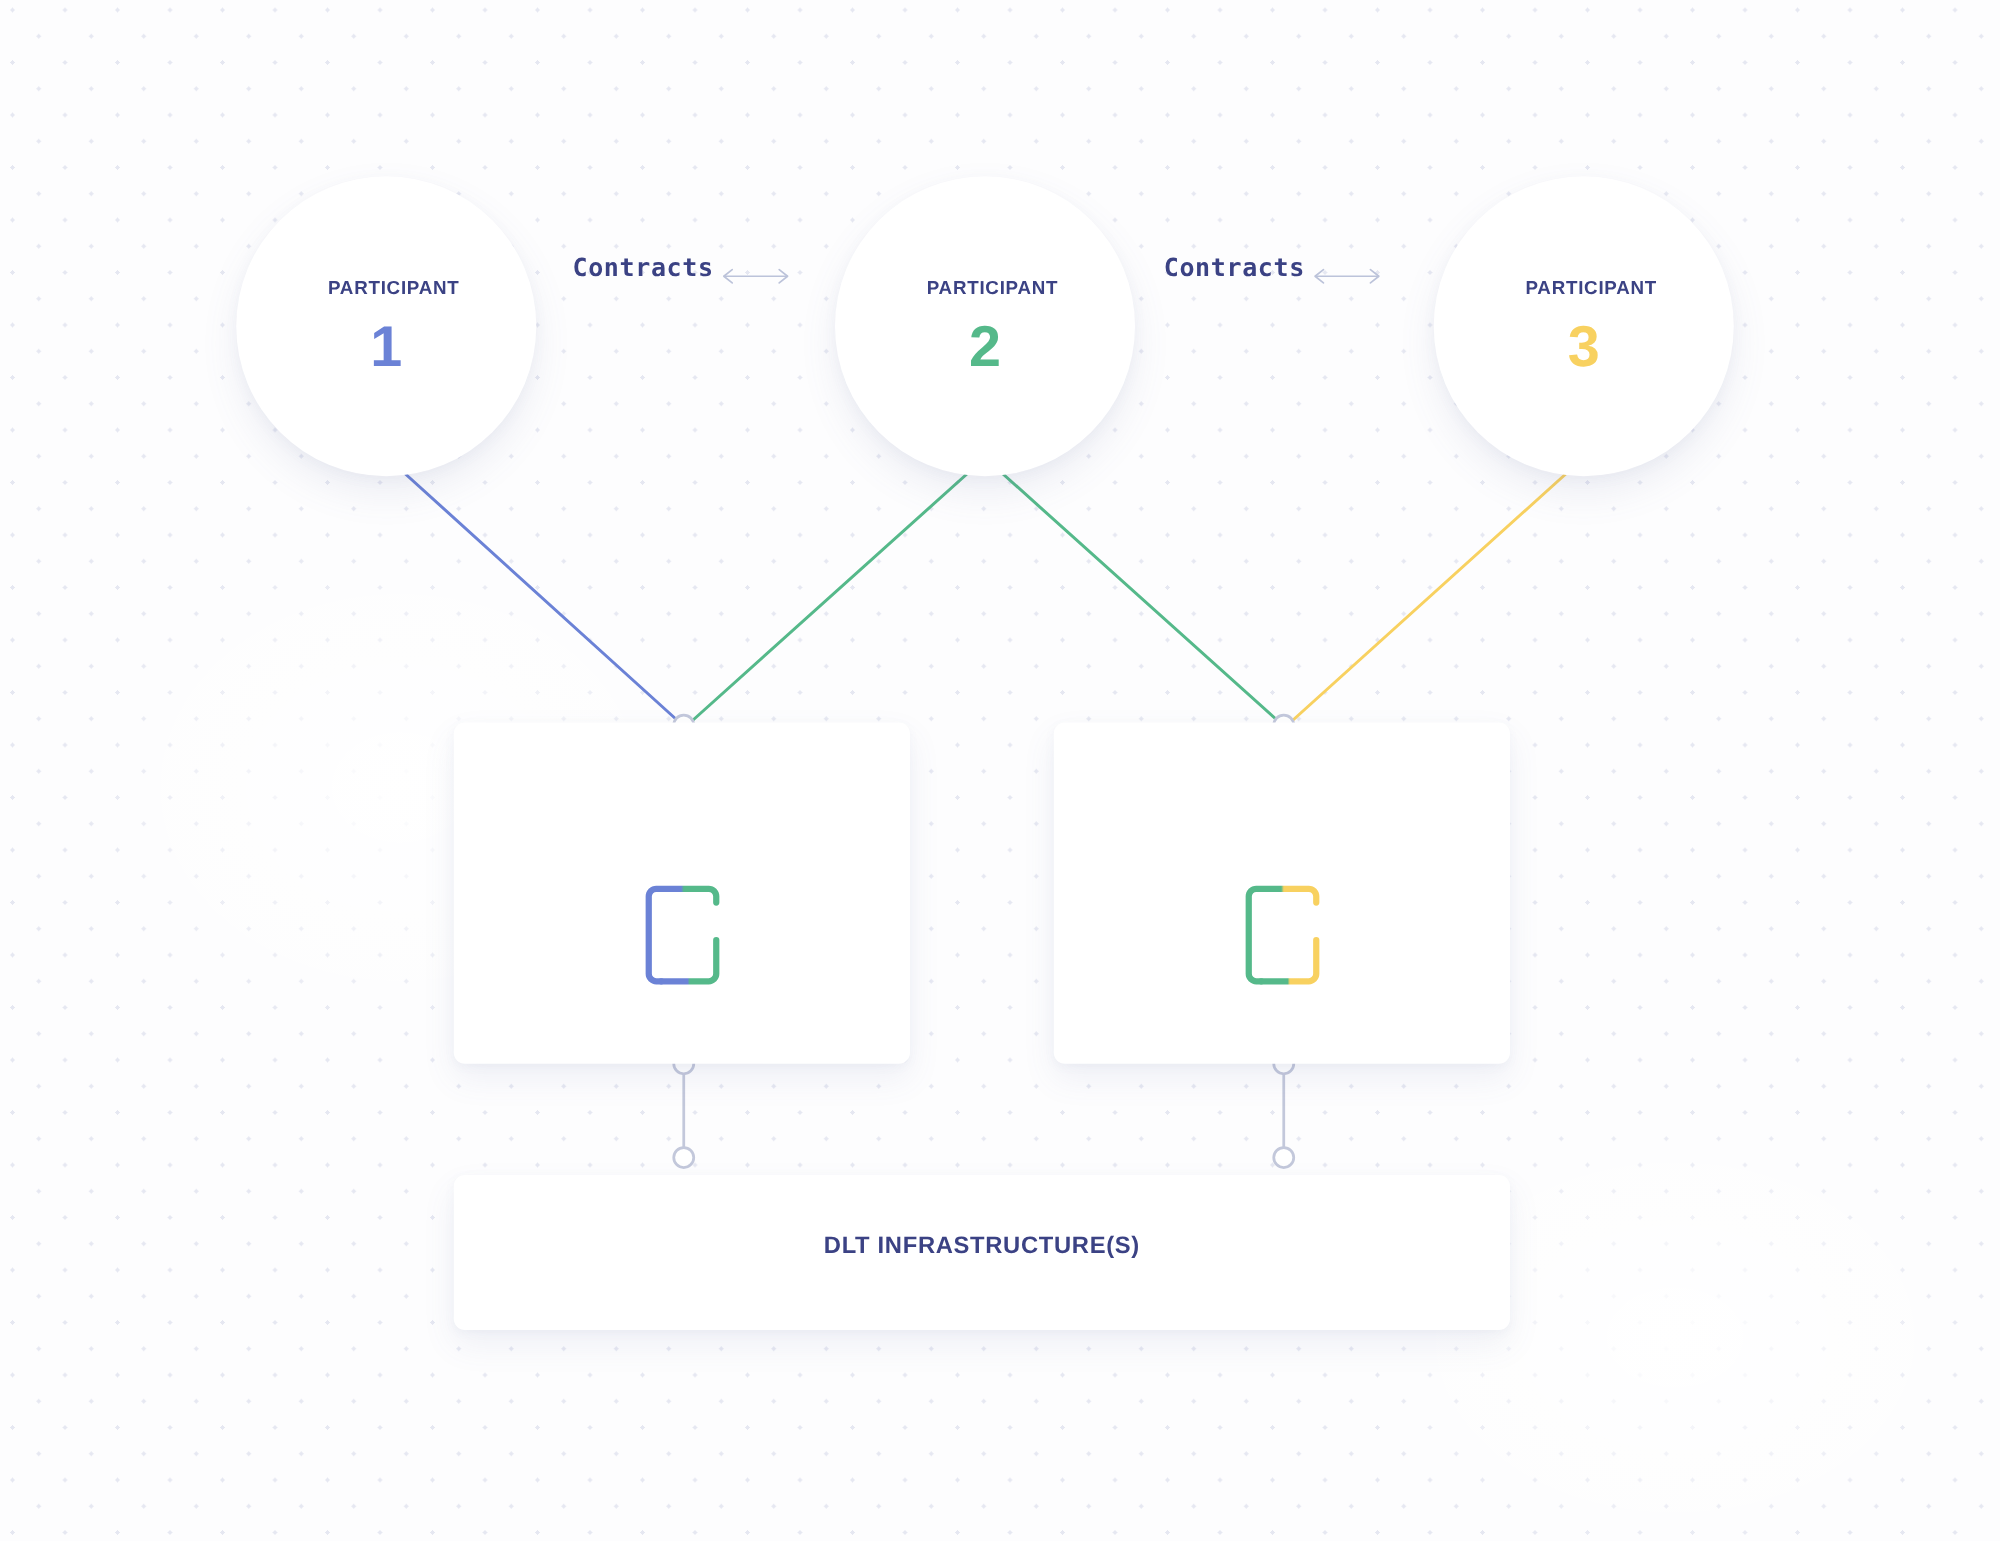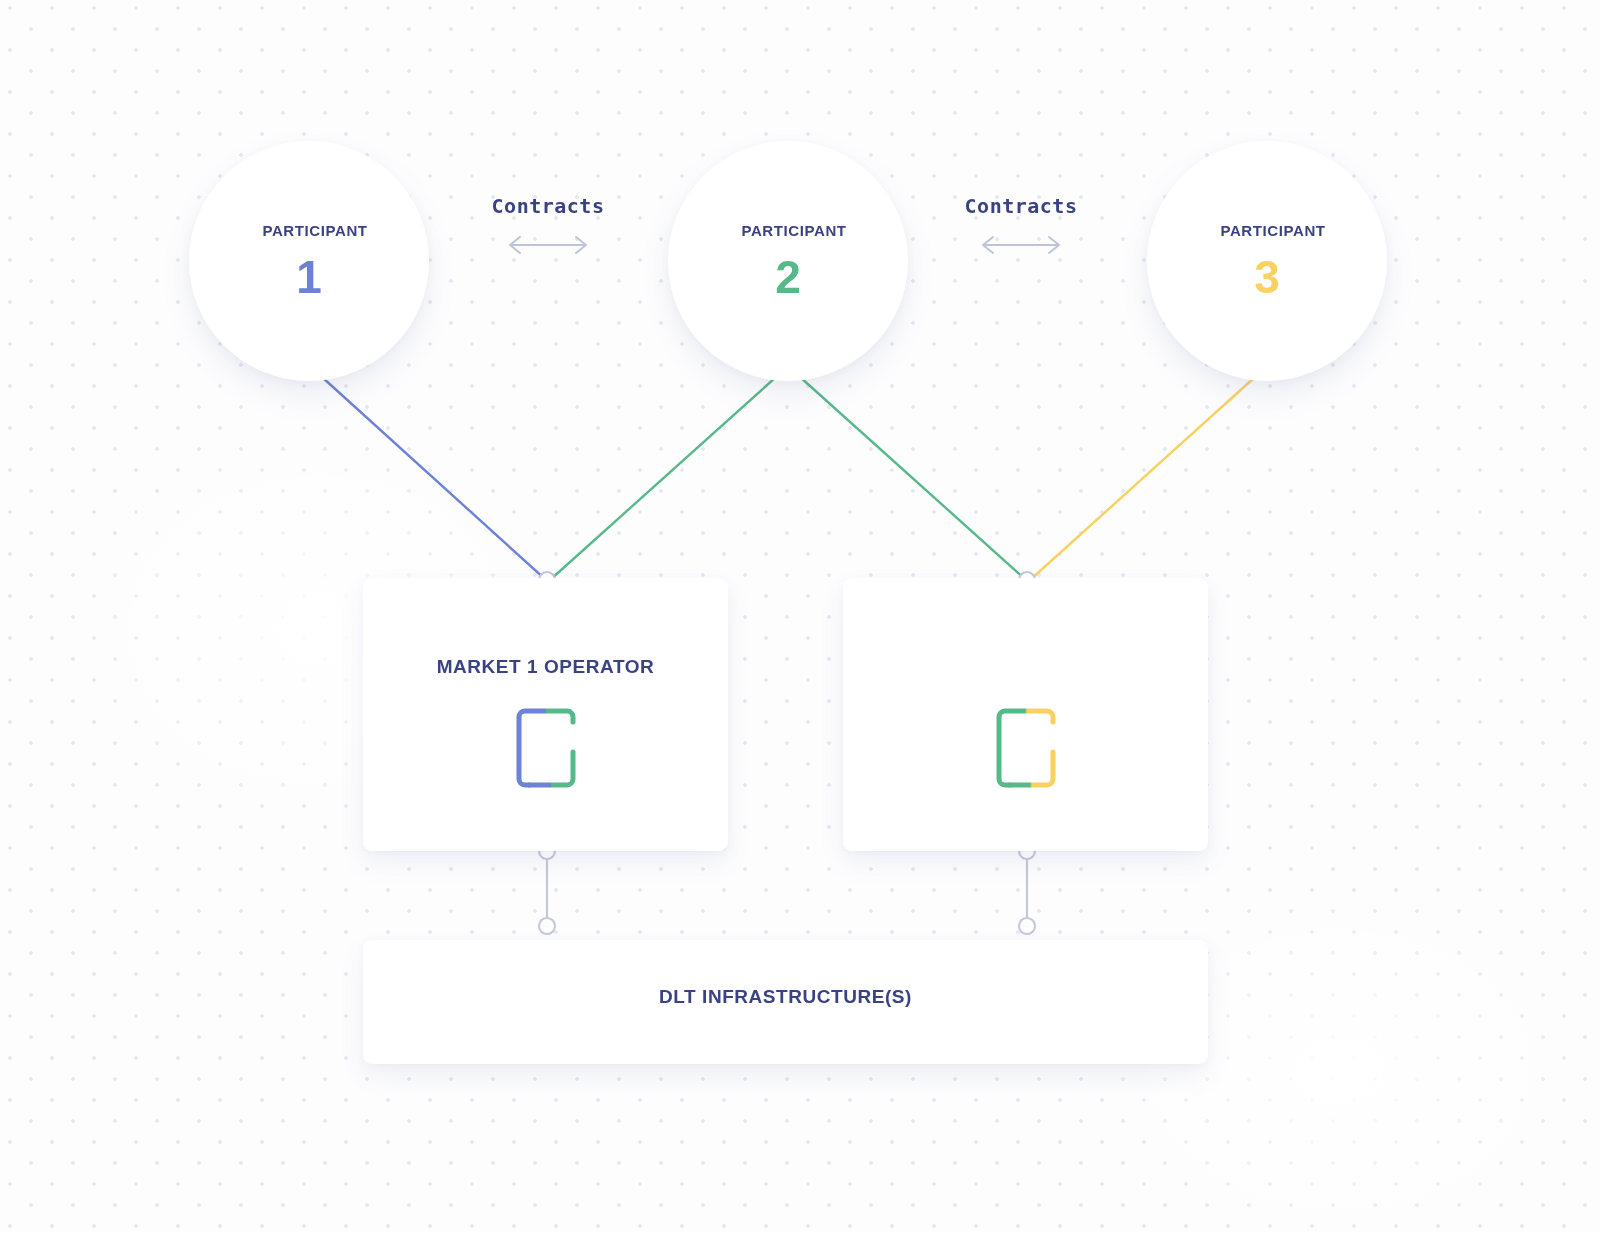--- a/index.html
+++ b/index.html
@@ -78,7 +78,7 @@
   .contracts {
     position: absolute;
     display: flex;
-    flex-direction: column;
+    flex-direction: row;
     align-items: center;
     width: 180px;
   }

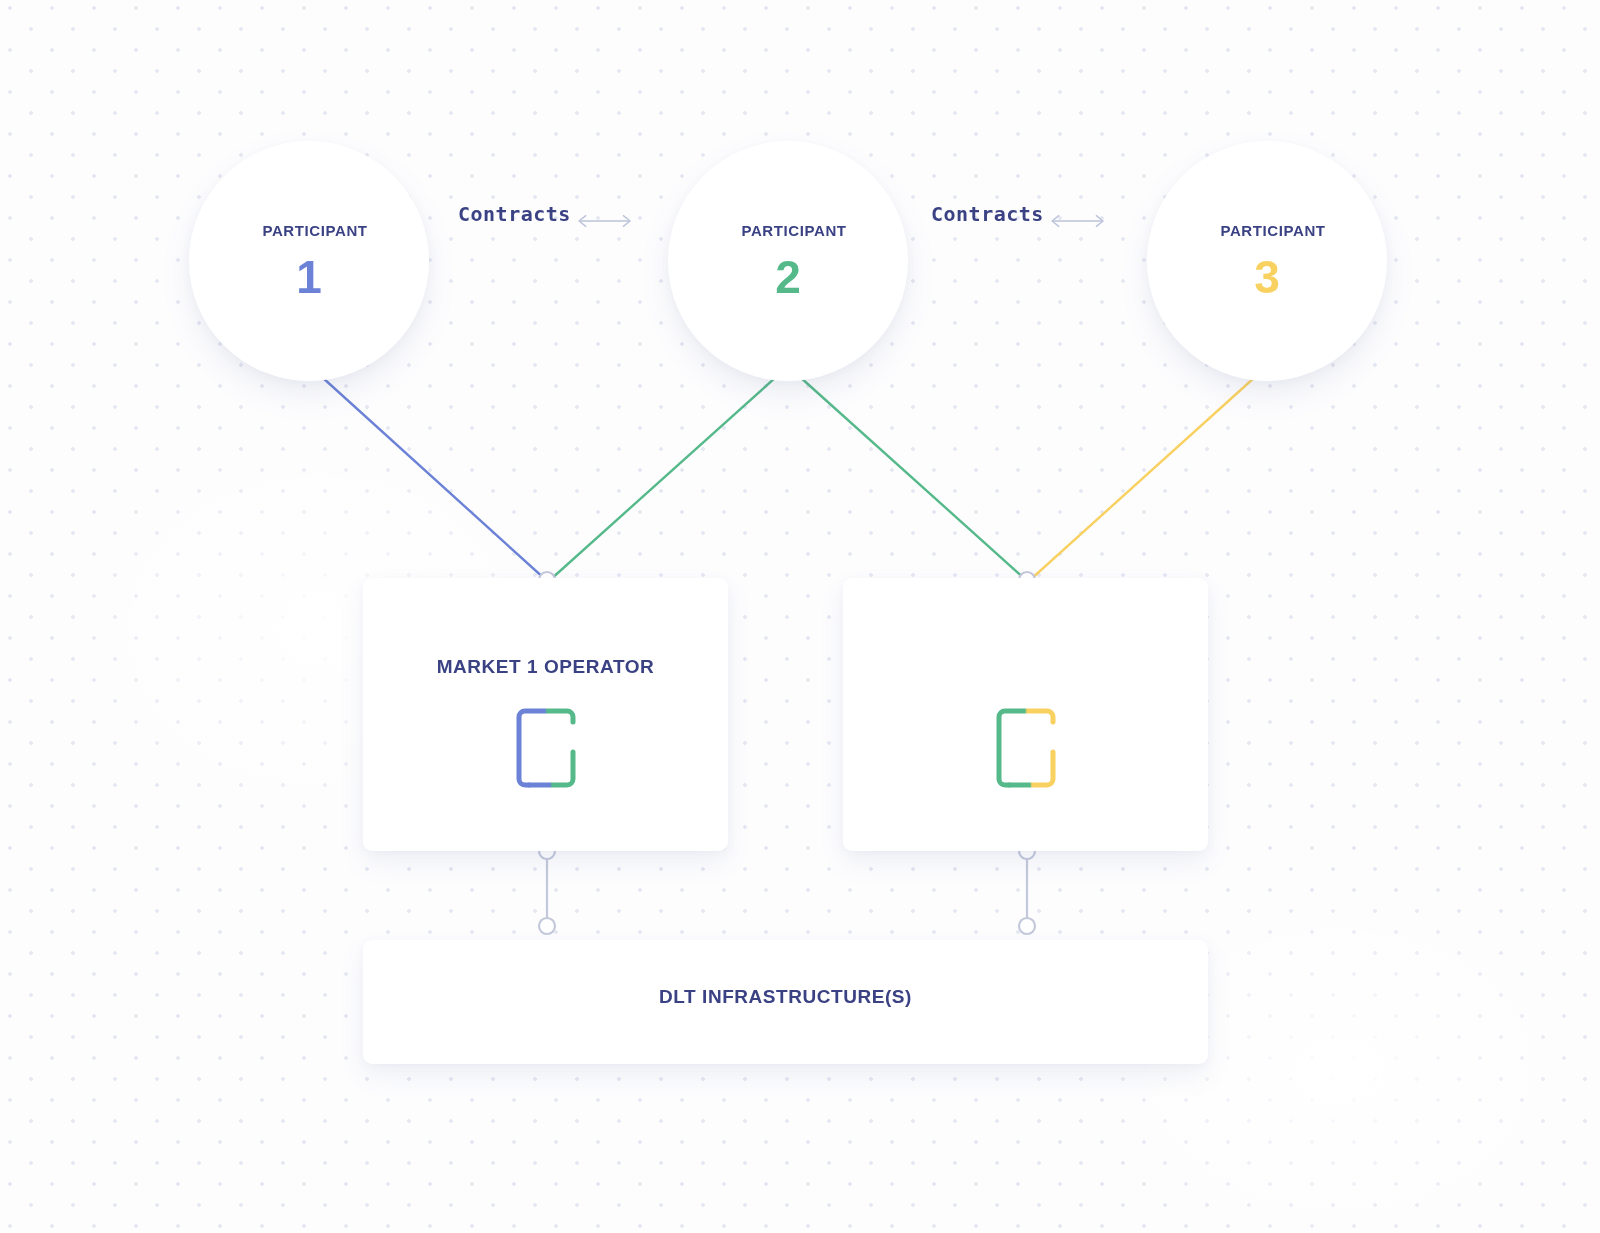--- a/index.html
+++ b/index.html
@@ -217,7 +217,6 @@
   </div>
 
   <div class="card market1">
-    <div class="card-title nosel">MARKET 1 OPERATOR</div>
     <svg class="doc-icon" width="62" height="80" viewBox="0 0 62 80">
 
       <path d="M14 77 H10 a6 6 0 0 1 -6 -6 V9 a6 6 0 0 1 6 -6 H52 a6 6 0 0 1 6 6 V14" fill="none" stroke="url(#gradDoc1)" stroke-width="5" stroke-linecap="round" stroke-linejoin="round"></path>

